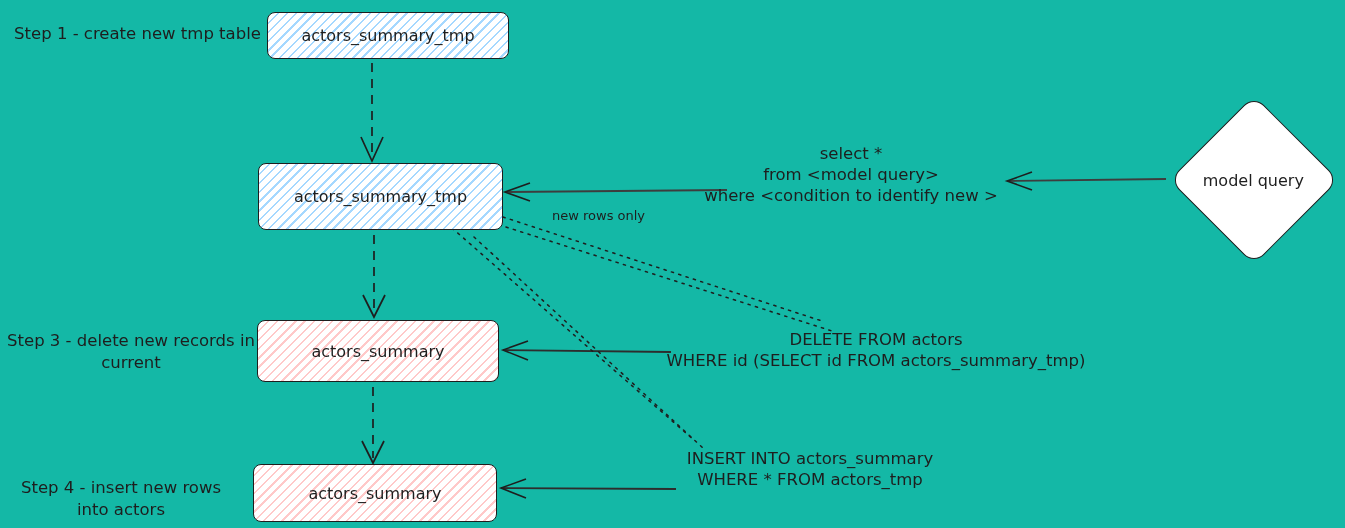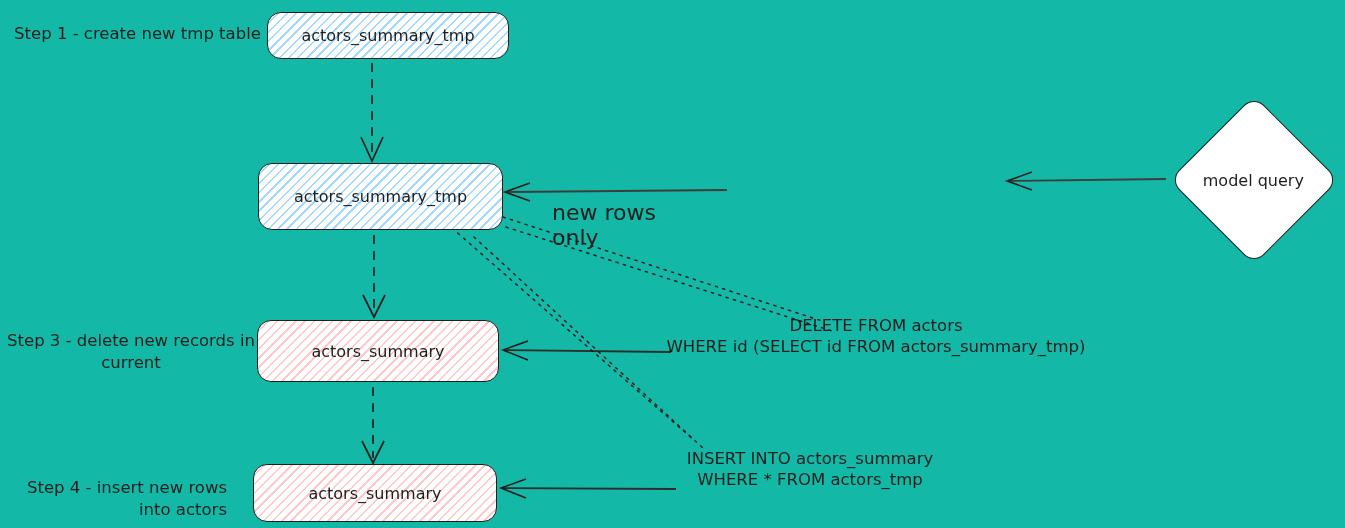--- a/index.html
+++ b/index.html
@@ -18,7 +18,7 @@
   .node{
     position:absolute;z-index:2;
     border:1.7px solid var(--stroke,#1e1e1e);
-    border-radius:14px;
+    border-radius:8px;
     display:flex;align-items:center;justify-content:center;
     font-size:16px;
     background-color:#fff;

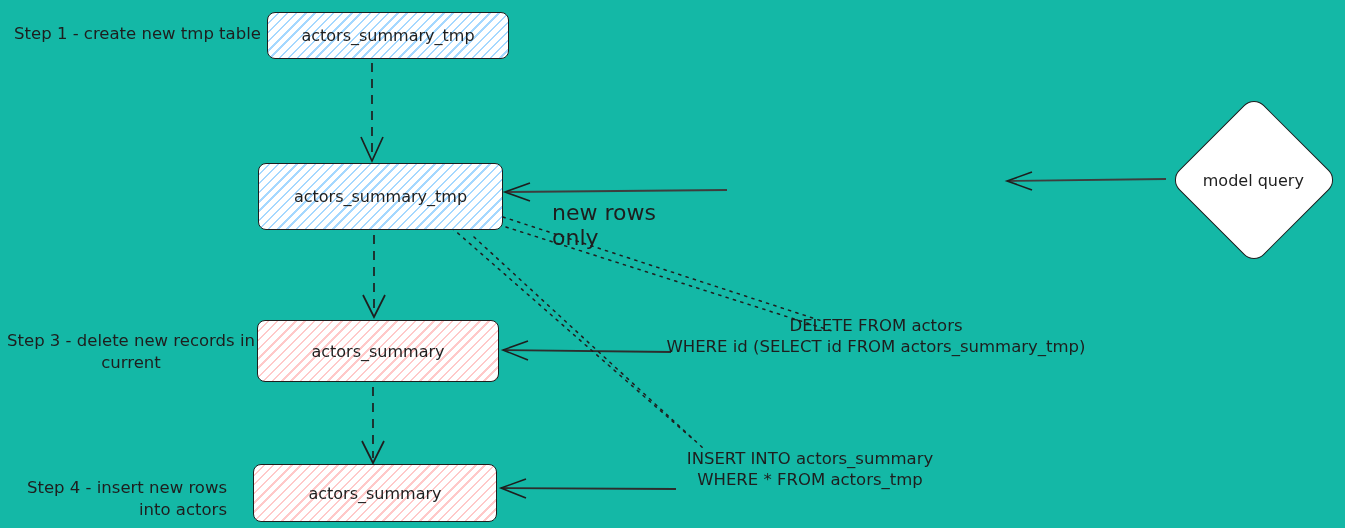--- a/index.html
+++ b/index.html
@@ -114,6 +114,9 @@
     <span>model query</span>
   </div>
 
+  <div class="txt sql" style="left:696px;top:143px;width:310px;">select *
+from &lt;model query&gt;
+where &lt;condition to identify new &gt;</div>
   <div class="txt" style="left:552px;top:200px;width:130px;font-size:22px;">new rows only</div>
   <div class="txt sql" style="left:666px;top:315px;width:420px;">DELETE FROM actors
 WHERE id (SELECT id FROM actors_summary_tmp)</div>

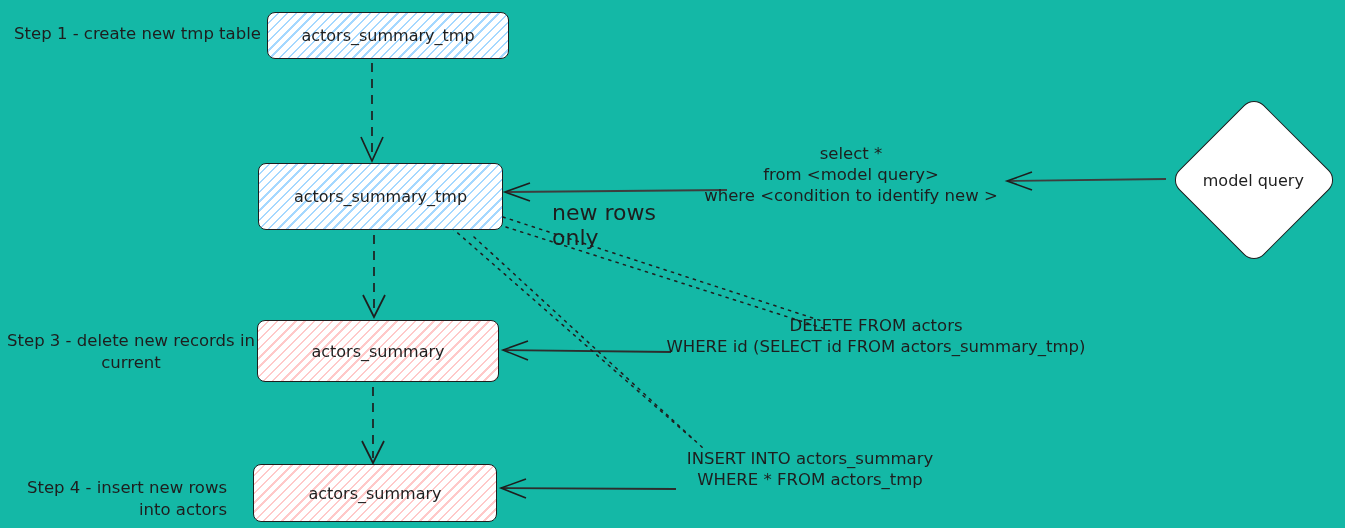--- a/index.html
+++ b/index.html
@@ -117,7 +117,7 @@
   <div class="txt sql" style="left:696px;top:143px;width:310px;">select *
 from &lt;model query&gt;
 where &lt;condition to identify new &gt;</div>
-  <div class="txt" style="left:552px;top:200px;width:130px;font-size:22px;">new rows only</div>
+  <div class="txt" style="left:552px;top:208px;width:130px;font-size:13px;">new rows only</div>
   <div class="txt sql" style="left:666px;top:315px;width:420px;">DELETE FROM actors
 WHERE id (SELECT id FROM actors_summary_tmp)</div>
   <div class="txt sql" style="left:685px;top:448px;width:250px;">INSERT INTO actors_summary

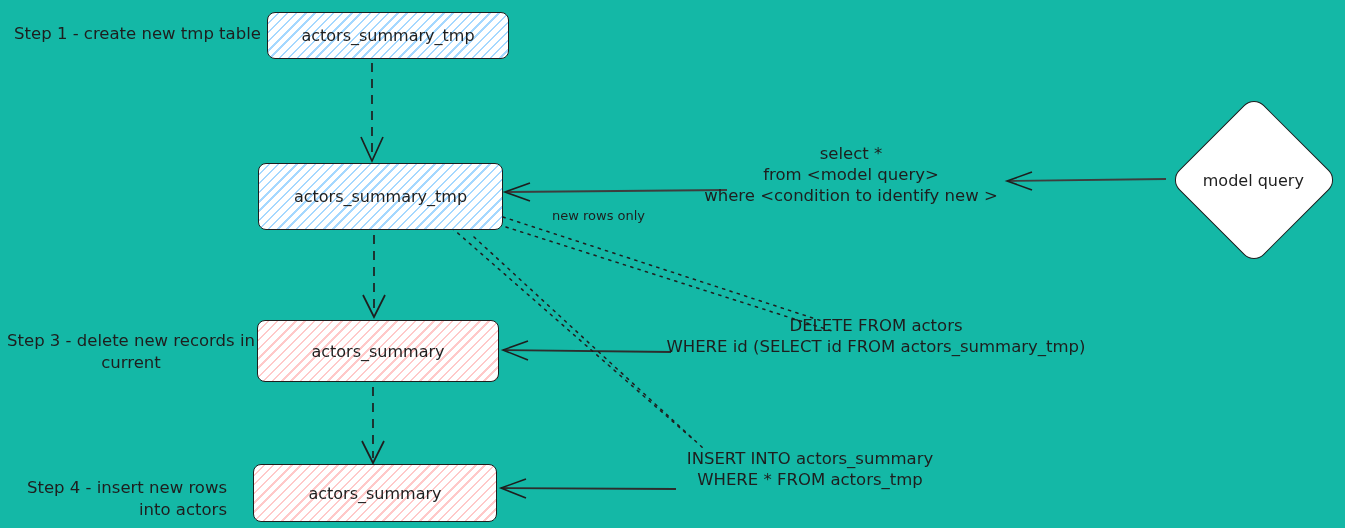--- a/index.html
+++ b/index.html
@@ -118,7 +118,7 @@
 from &lt;model query&gt;
 where &lt;condition to identify new &gt;</div>
   <div class="txt" style="left:552px;top:208px;width:130px;font-size:13px;">new rows only</div>
-  <div class="txt sql" style="left:666px;top:315px;width:420px;">DELETE FROM actors
+  <div class="txt sql" style="left:666px;top:329px;width:420px;">DELETE FROM actors
 WHERE id (SELECT id FROM actors_summary_tmp)</div>
   <div class="txt sql" style="left:685px;top:448px;width:250px;">INSERT INTO actors_summary
 WHERE * FROM actors_tmp</div>

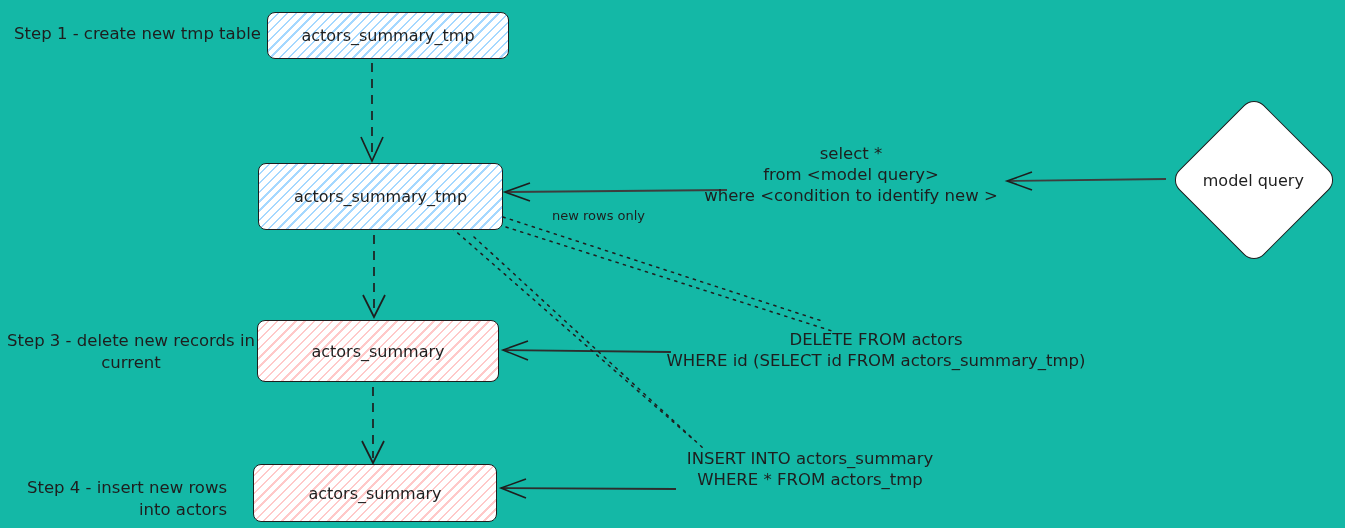--- a/index.html
+++ b/index.html
@@ -94,7 +94,7 @@
   <div class="txt step-label" style="left:10px;top:23px;width:255px;">Step 1 - create new tmp table</div>
   <div class="txt step-label" style="left:5px;top:330px;width:252px;text-align:center;">Step 3 - delete new records in
 current</div>
-  <div class="txt step-label" style="left:15px;top:477px;width:212px;text-align:right;">Step 4 - insert new rows
+  <div class="txt step-label" style="left:15px;top:477px;width:212px;">Step 4 - insert new rows
 into actors</div>
 
   <div class="node tmp" style="left:267px;top:12px;width:240px;height:45px;">

